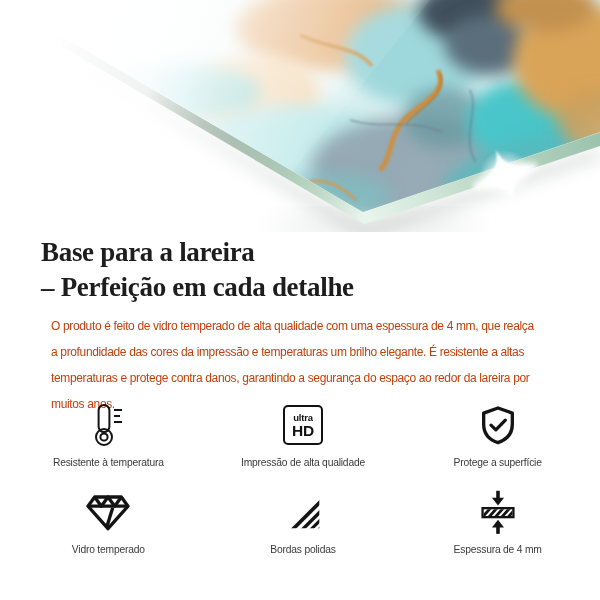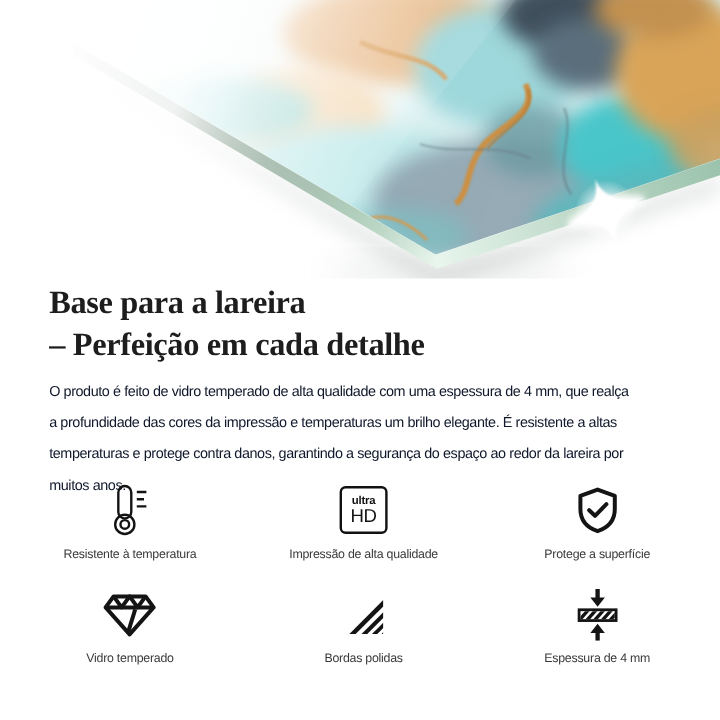--- a/index.html
+++ b/index.html
@@ -15,7 +15,7 @@
     font-weight:700;font-size:27px;line-height:35px;color:#1d1d1d;letter-spacing:-0.3px;
   }
   .title span{display:block;white-space:nowrap;}
-  .description{margin:8px 0 0;font-size:12px;line-height:26px;letter-spacing:-0.35px;color:#0f172a;}
+  .description{margin:8px 10px 0;font-size:12px;line-height:26px;letter-spacing:-0.35px;color:#c2410c;}
   .description span{display:block;white-space:nowrap;}
   .features{
     margin:-17px 0 0 -30px;width:584px;

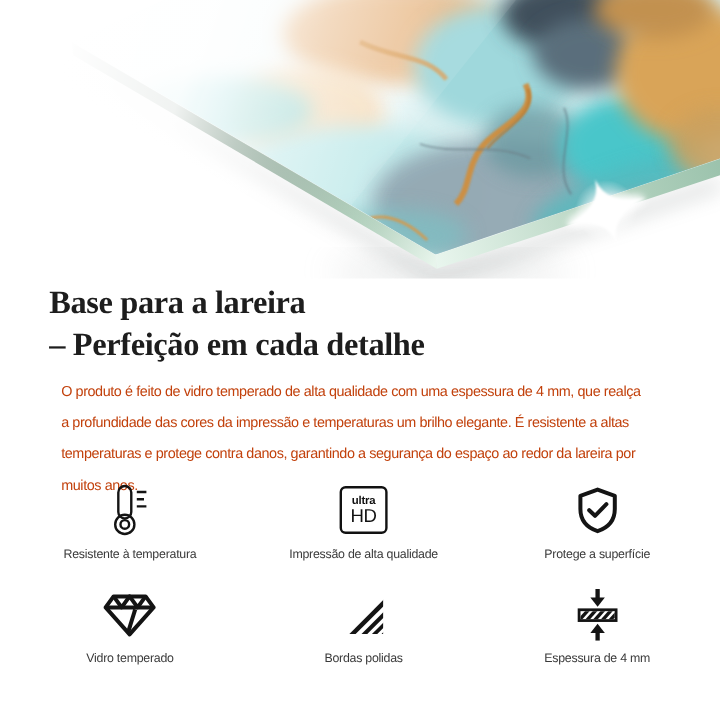--- a/index.html
+++ b/index.html
@@ -30,7 +30,7 @@
     color:#111;background:#fff;
   }
   .uhd-top{font-size:9.5px;font-weight:700;line-height:10px;letter-spacing:-0.2px;}
-  .uhd-bottom{font-size:15.5px;font-weight:400;line-height:15px;letter-spacing:-0.2px;}
+  .uhd-bottom{font-size:15.5px;font-weight:700;line-height:15px;letter-spacing:-0.2px;}
   .ic{stroke:#141414;fill:none;stroke-width:2;}
 </style>
 </head>

